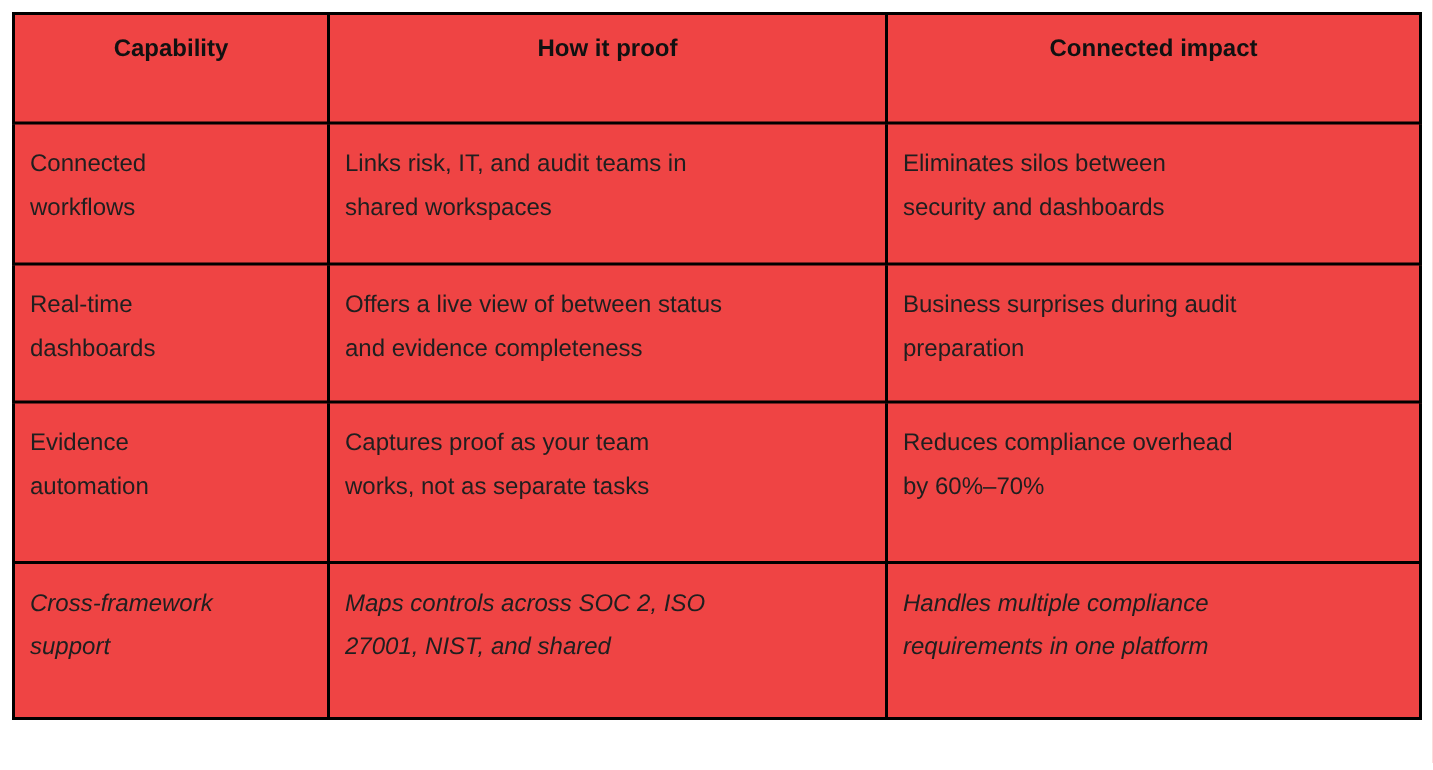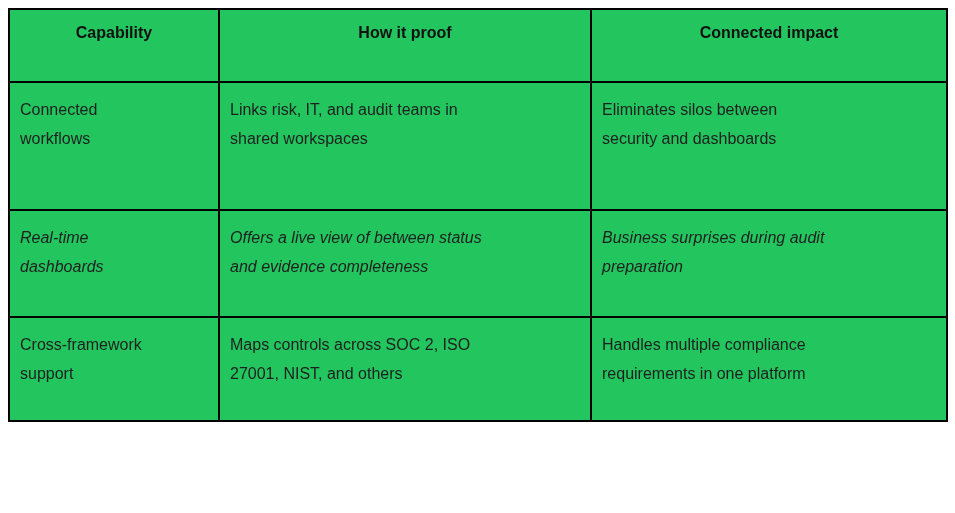--- a/index.html
+++ b/index.html
@@ -23,7 +23,7 @@
     width: 938px;
     border-collapse: collapse;
     table-layout: fixed;
-    background: #22c55e;
+    background: #ef4444;
   }
   table.comparison col.c1 { width: 210px; }
   table.comparison col.c2 { width: 372px; }

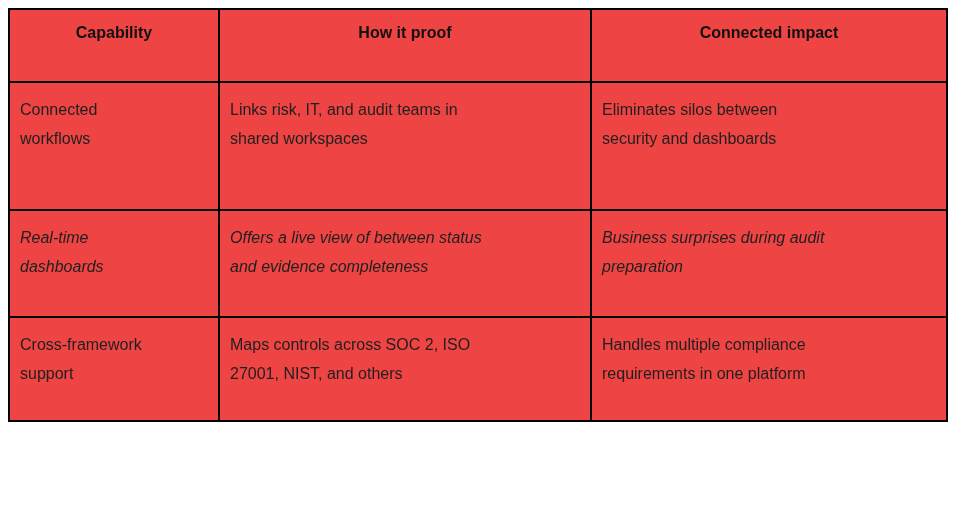--- a/index.html
+++ b/index.html
@@ -50,7 +50,7 @@
     text-align: left;
     padding: 12px 12px 10px 10px;
   }
-  tr.body-row-1 { height: 128px; border-radius: 32px; }
+  tr.body-row-1 { height: 94px; border-radius: 32px; }
   tr.body-row-2 { height: 107px; font-style: italic; }
   tr.body-row-3 { height: 107px; }
   tr.body-row-4 { height: 104px; }

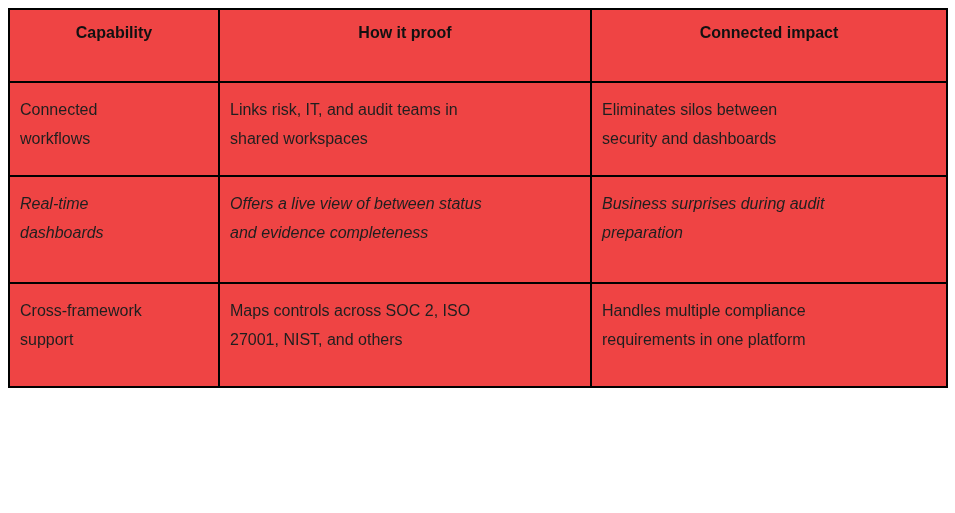--- a/index.html
+++ b/index.html
@@ -51,7 +51,7 @@
     padding: 12px 12px 10px 10px;
   }
   tr.body-row-1 { height: 94px; border-radius: 32px; }
-  tr.body-row-2 { height: 107px; font-style: italic; }
+  tr.body-row-2 { height: 92px; }
   tr.body-row-3 { height: 107px; }
   tr.body-row-4 { height: 104px; }
 </style>

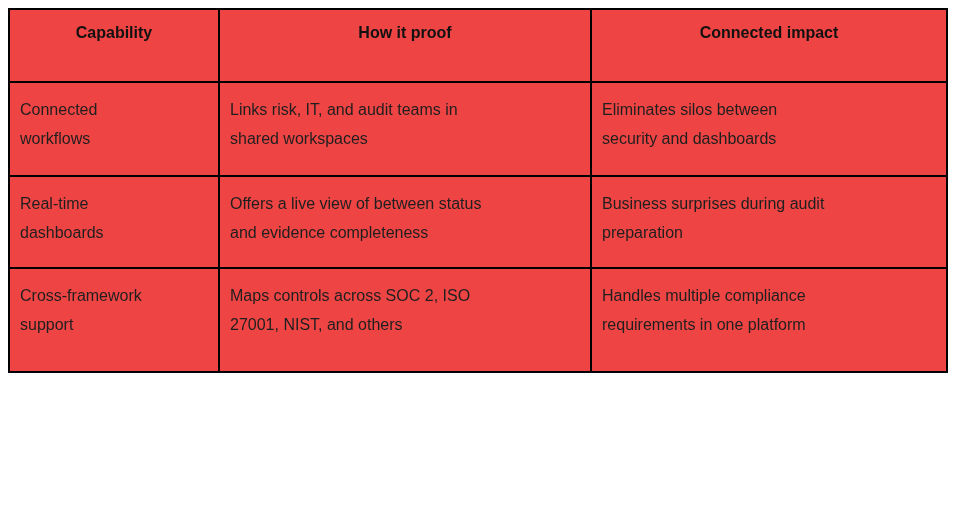--- a/index.html
+++ b/index.html
@@ -89,6 +89,14 @@
         <td>Business surprises during audit
 preparation</td>
       </tr>
+      <tr class="body-row-3">
+        <td>Evidence
+automation</td>
+        <td>Captures proof as your team
+works, not as separate tasks</td>
+        <td>Reduces compliance overhead
+by 60%–70%</td>
+      </tr>
       <tr class="body-row-4">
         <td>Cross-framework
 support</td>

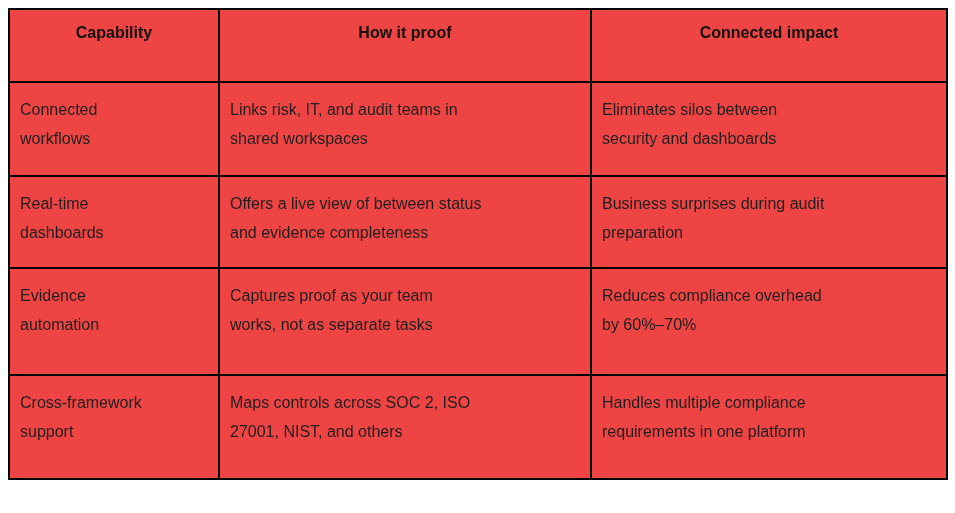--- a/index.html
+++ b/index.html
@@ -53,7 +53,7 @@
   tr.body-row-1 { height: 94px; border-radius: 32px; }
   tr.body-row-2 { height: 92px; }
   tr.body-row-3 { height: 107px; }
-  tr.body-row-4 { height: 104px; }
+  tr.body-row-4 { height: 104px; font-style: italic; }
 </style>
 </head>
 <body>

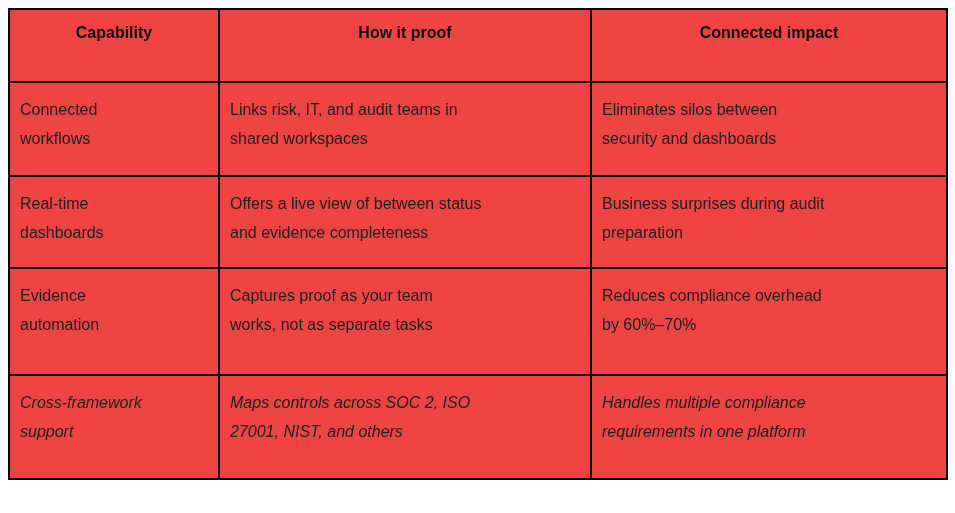--- a/index.html
+++ b/index.html
@@ -101,7 +101,7 @@
         <td>Cross-framework
 support</td>
         <td>Maps controls across SOC 2, ISO
-27001, NIST, and others</td>
+27001, NIST, and shared</td>
         <td>Handles multiple compliance
 requirements in one platform</td>
       </tr>

